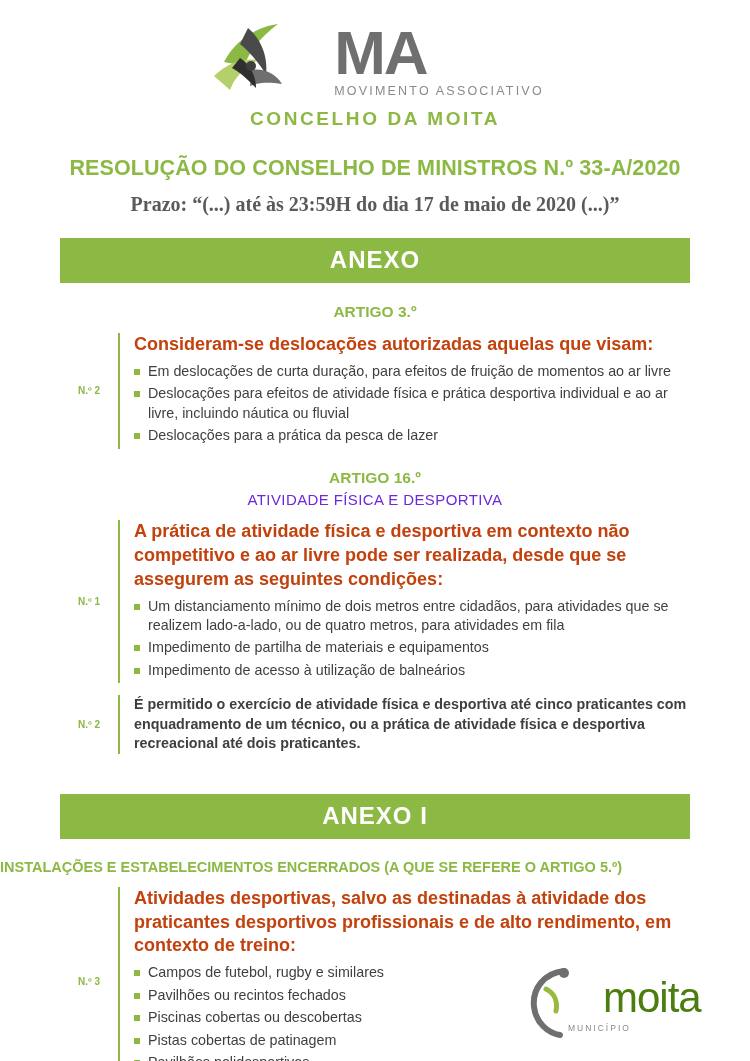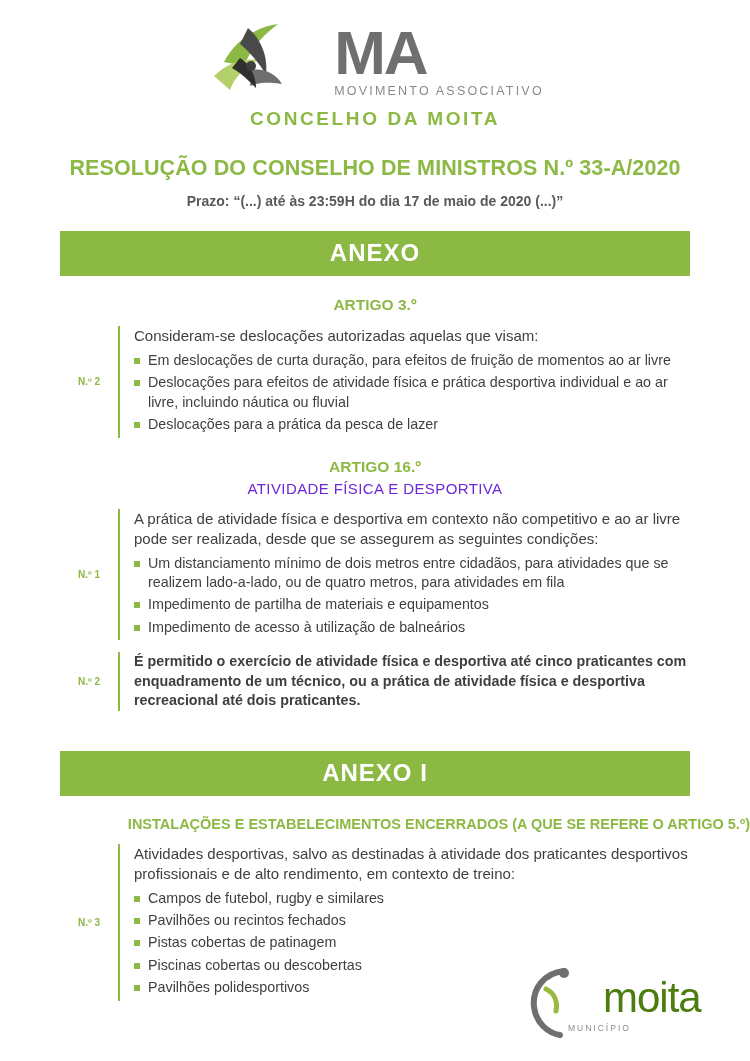--- a/index.html
+++ b/index.html
@@ -64,9 +64,10 @@
   .subheadline {
     text-align: center;
     color: #5a5a5a;
-    font-size: 14px;
+    font-size: 20px;
     font-weight: bold;
     margin-top: 12px;
+    font-family: Liberation Serif, serif;
   }
 
   

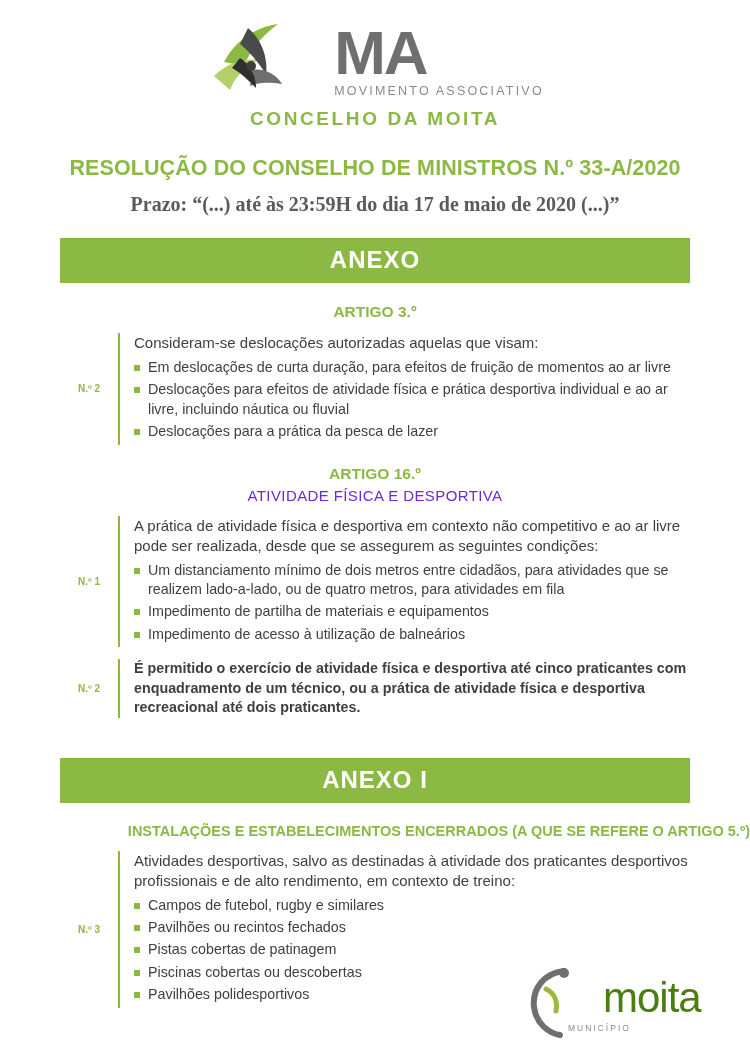--- a/index.html
+++ b/index.html
@@ -125,9 +125,9 @@
     padding-left: 14px;
   }
   .block-lead {
-    font-weight: normal;
-    font-size: 15px;
-    color: #404040;
+    font-weight: bold;
+    font-size: 18px;
+    color: #c2410c;
     line-height: 1.33;
   }
   .bullets { margin-top: 5px; }

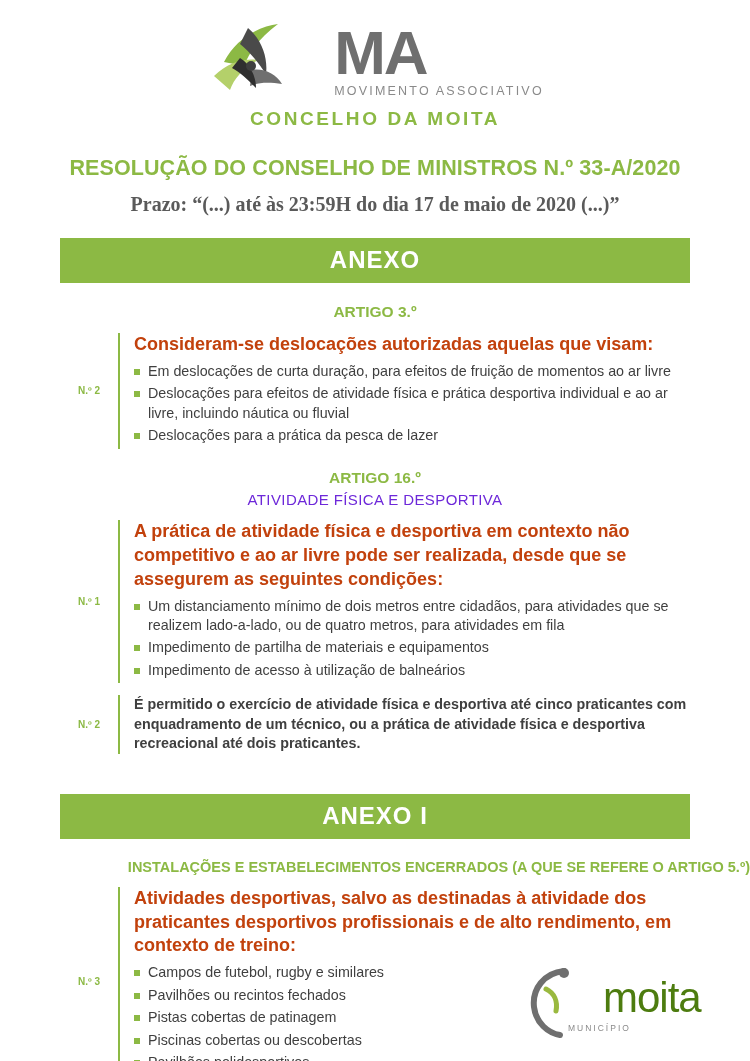--- a/index.html
+++ b/index.html
@@ -98,7 +98,7 @@
     letter-spacing: 0.4px;
   }
   .anexo1-title {
-    text-align: right;
+    text-align: left;
     color: #8cb944;
     font-weight: bold;
     font-size: 14.5px;

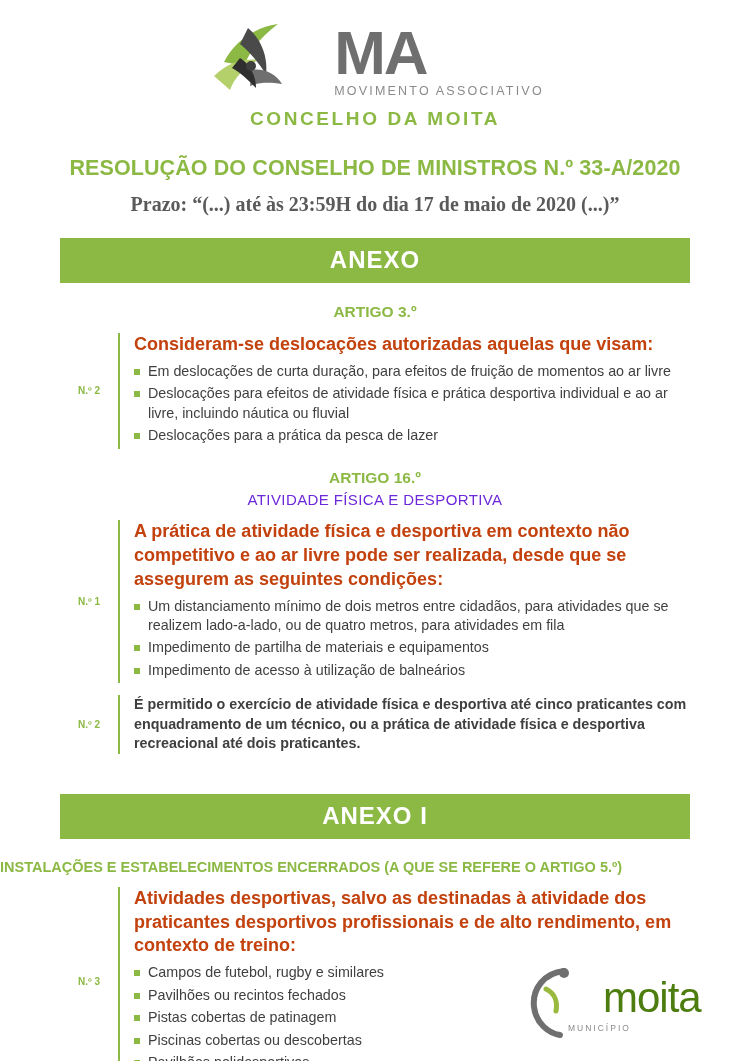--- a/index.html
+++ b/index.html
@@ -252,8 +252,8 @@
     <div class="bullets">
       <div class="bullet">Campos de futebol, rugby e similares</div>
       <div class="bullet">Pavilhões ou recintos fechados</div>
+      <div class="bullet">Piscinas cobertas ou descobertas</div>
       <div class="bullet">Pistas cobertas de patinagem</div>
-      <div class="bullet">Piscinas cobertas ou descobertas</div>
       <div class="bullet">Pavilhões polidesportivos</div>
     </div>
   </div>

